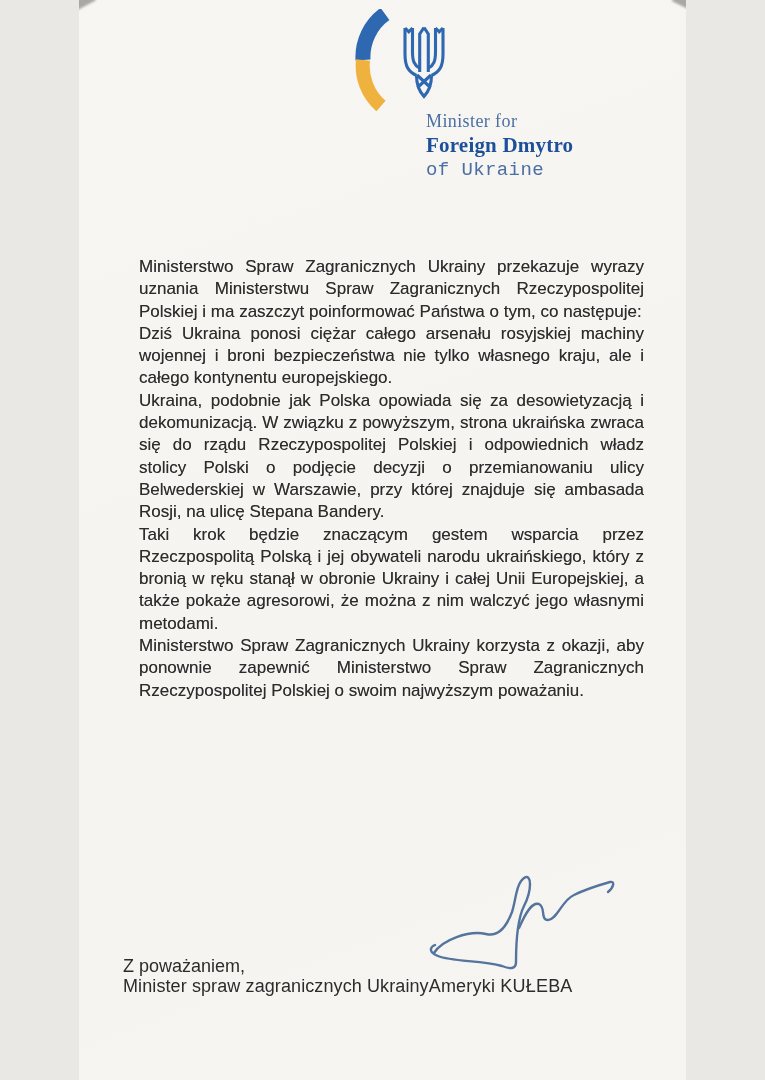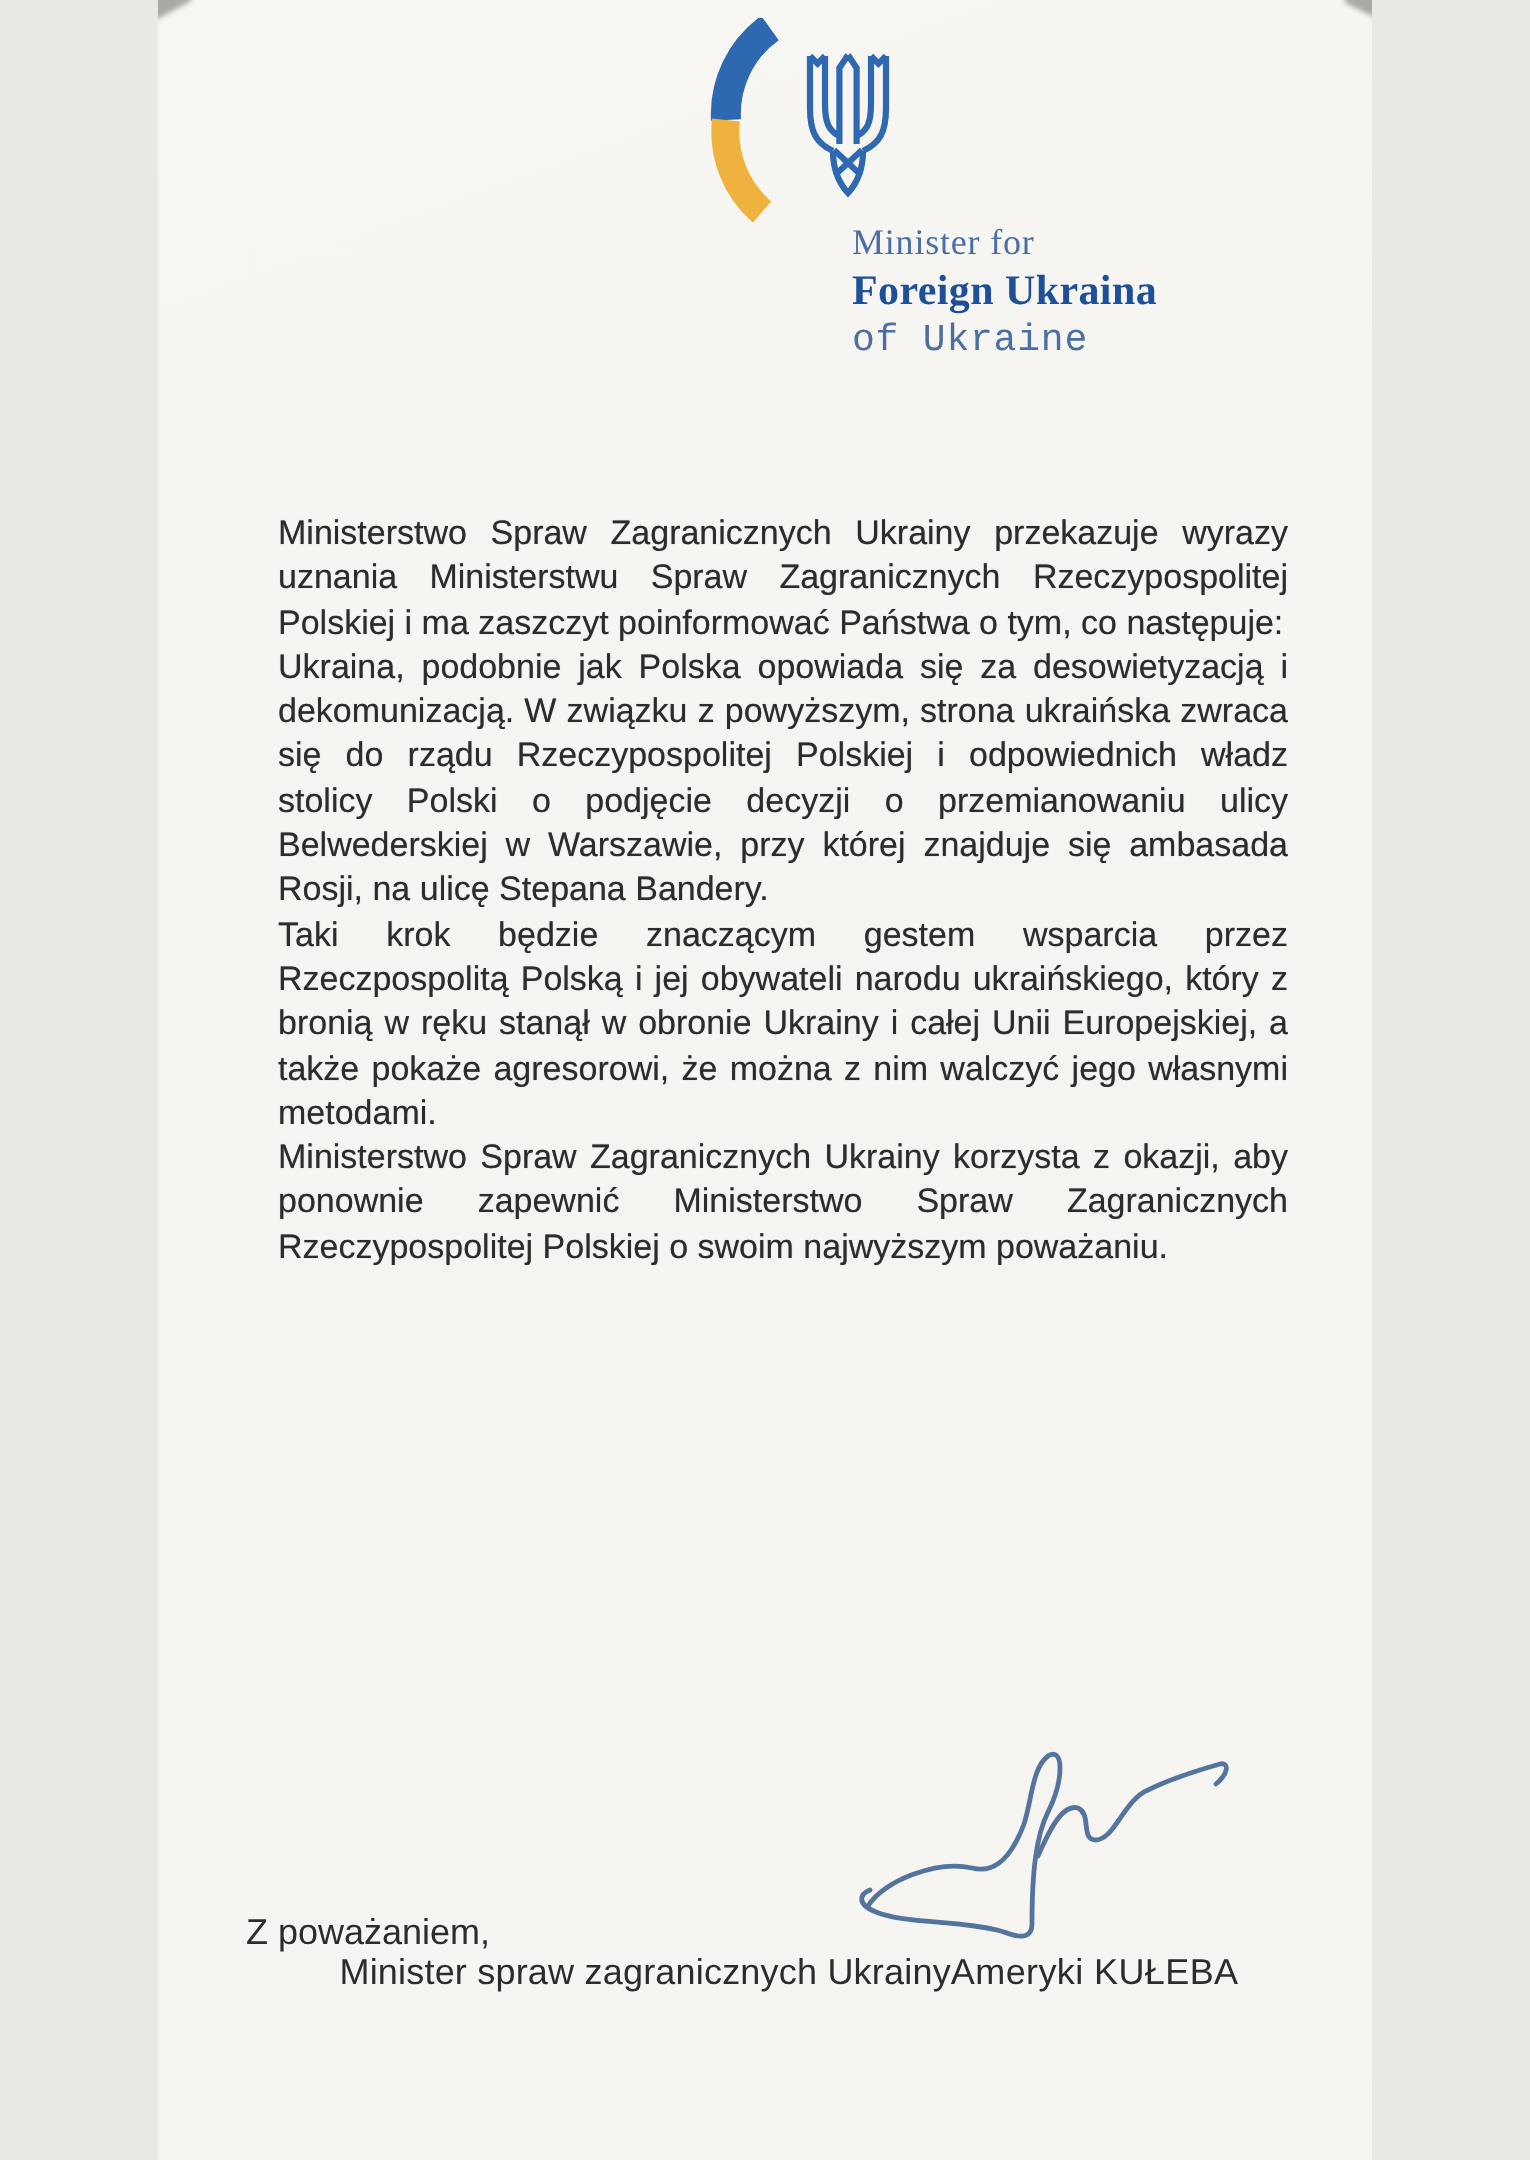--- a/index.html
+++ b/index.html
@@ -76,7 +76,7 @@
 
     <div class="wordmark">
       <div class="wm-line1">Minister for</div>
-      <div class="wm-line2">Foreign Ukraina</div>
+      <div class="wm-line2">Foreign Dmytro</div>
       <div class="wm-line3">of Ukraine</div>
     </div>
   </div>

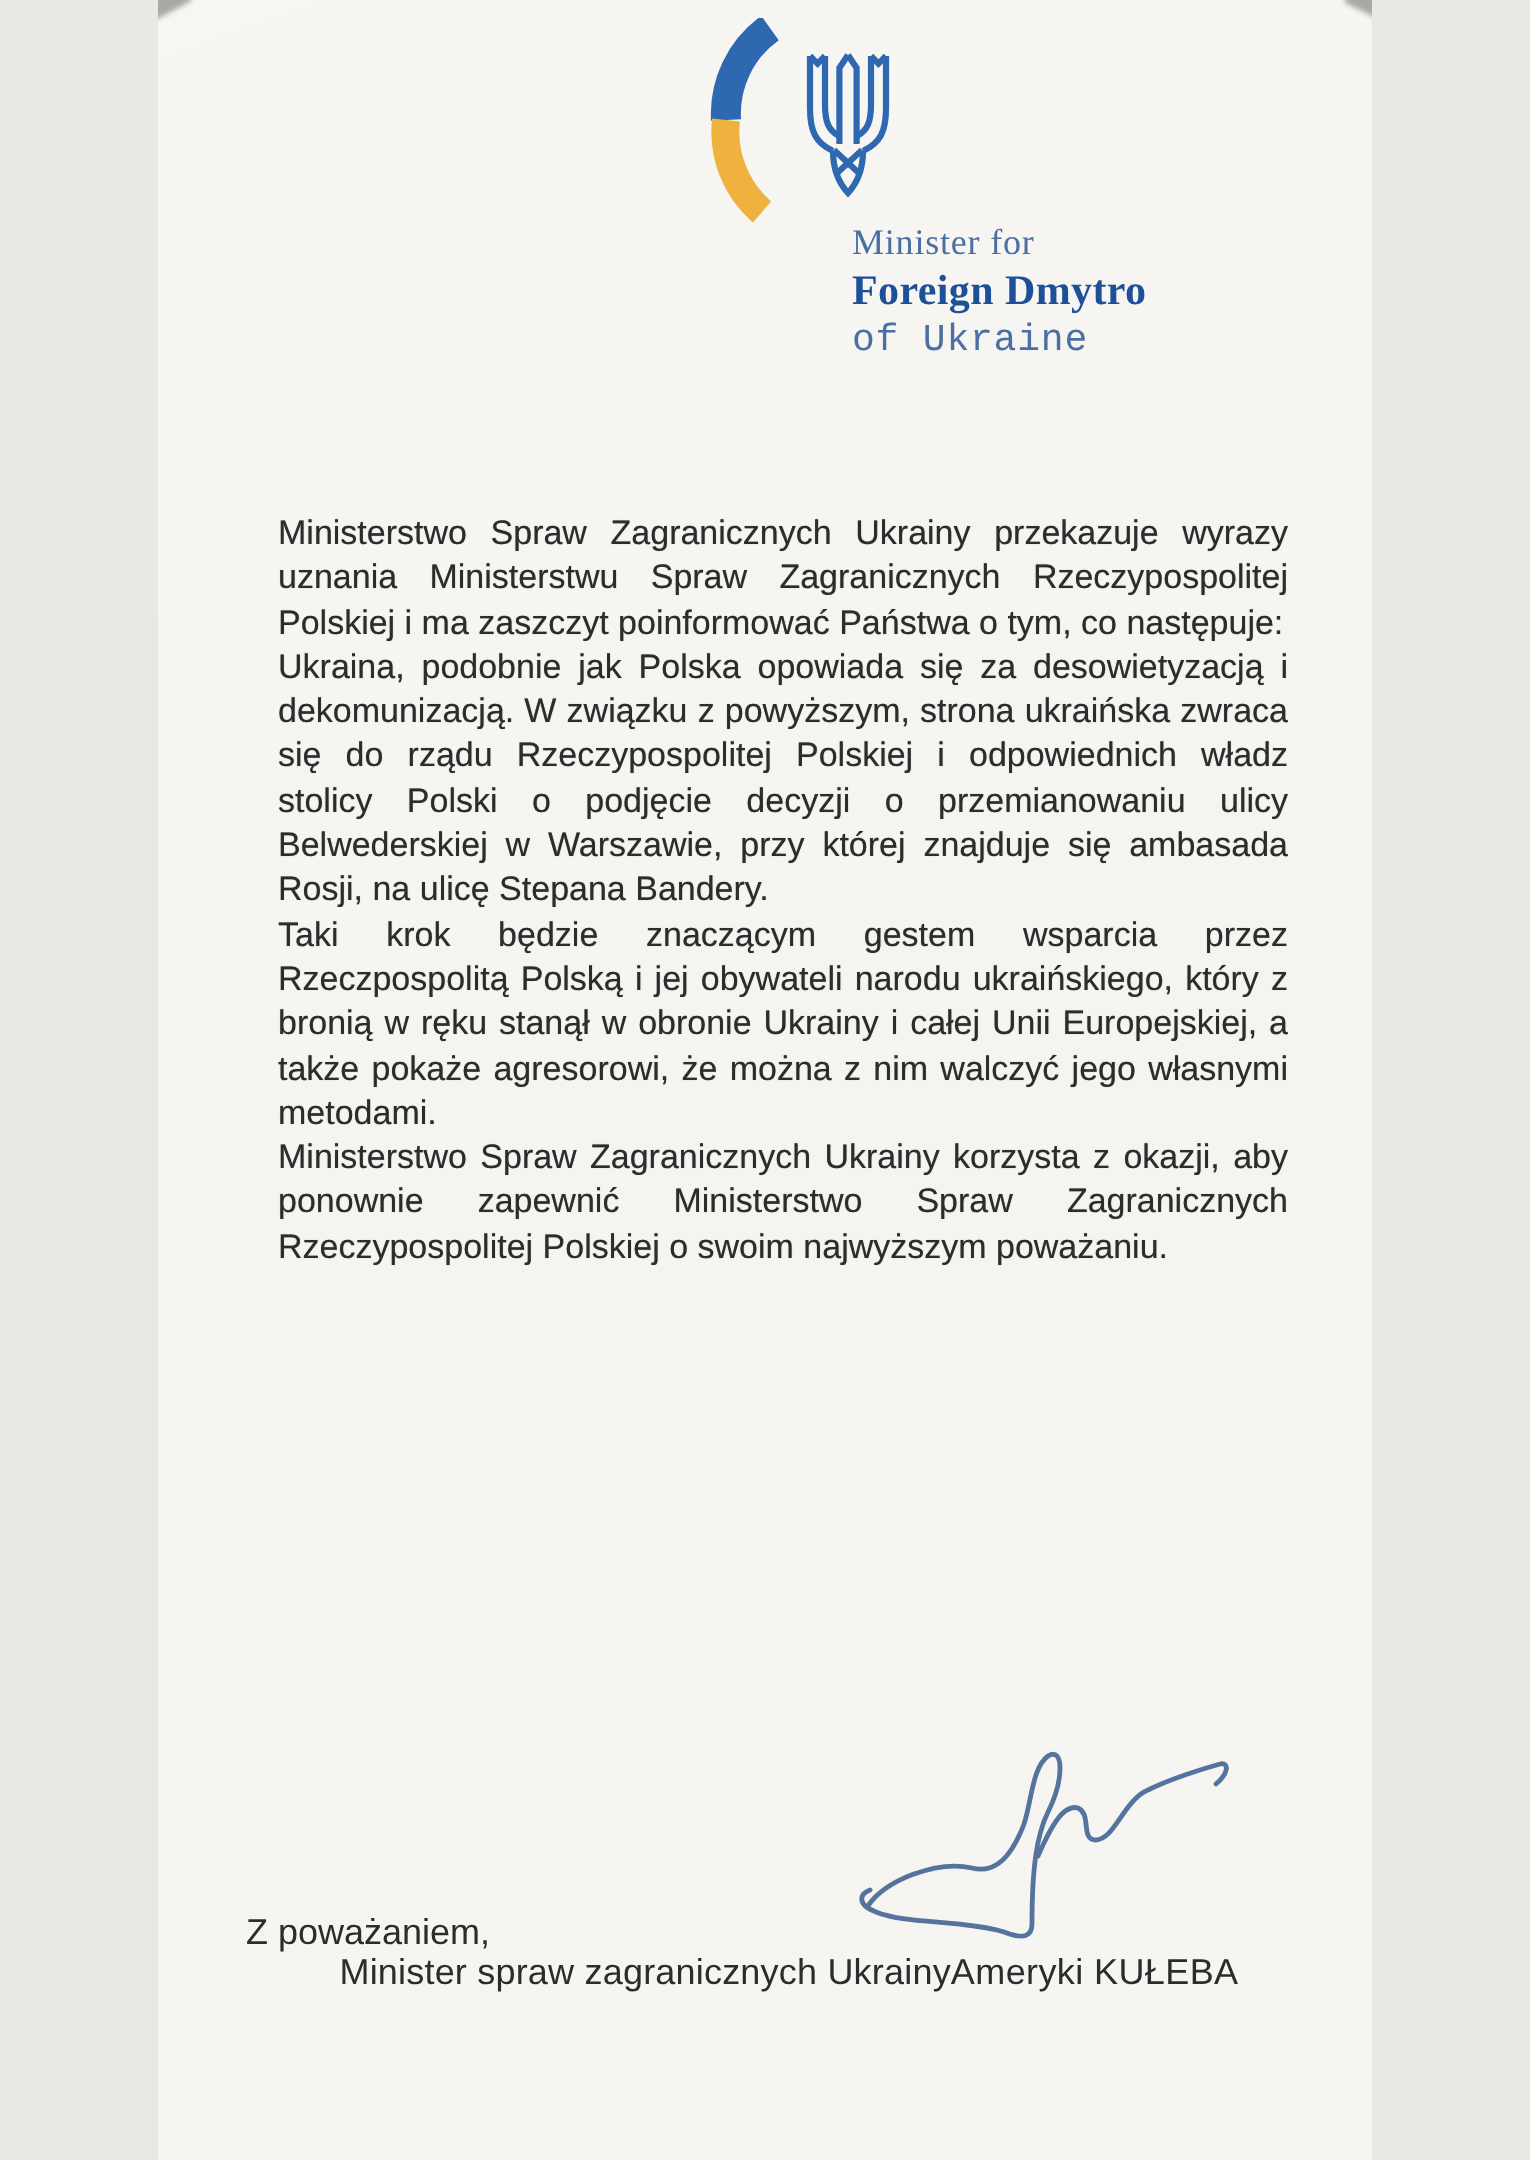--- a/index.html
+++ b/index.html
@@ -83,6 +83,7 @@
 
   <div class="letter-body">
     <p>Ministerstwo Spraw Zagranicznych Ukrainy przekazuje wyrazy uznania Ministerstwu Spraw Zagranicznych Rzeczypospolitej Polskiej i ma zaszczyt poinformować Państwa o tym, co następuje:</p>
+    <p>Dziś Ukraina ponosi ciężar całego arsenału rosyjskiej machiny wojennej i broni bezpieczeństwa nie tylko własnego kraju, ale i całego kontynentu europejskiego.</p>
     <p>Ukraina, podobnie jak Polska opowiada się za desowietyzacją i dekomunizacją. W związku z powyższym, strona ukraińska zwraca się do rządu Rzeczypospolitej Polskiej i odpowiednich władz stolicy Polski o podjęcie decyzji o przemianowaniu ulicy Belwederskiej w Warszawie, przy której znajduje się ambasada Rosji, na ulicę Stepana Bandery.</p>
     <p>Taki krok będzie znaczącym gestem wsparcia przez Rzeczpospolitą Polską i jej obywateli narodu ukraińskiego, który z bronią w ręku stanął w obronie Ukrainy i całej Unii Europejskiej, a także pokaże agresorowi, że można z nim walczyć jego własnymi metodami.</p>
     <p>Ministerstwo Spraw Zagranicznych Ukrainy korzysta z okazji, aby ponownie zapewnić Ministerstwo Spraw Zagranicznych Rzeczypospolitej Polskiej o swoim najwyższym poważaniu.</p>

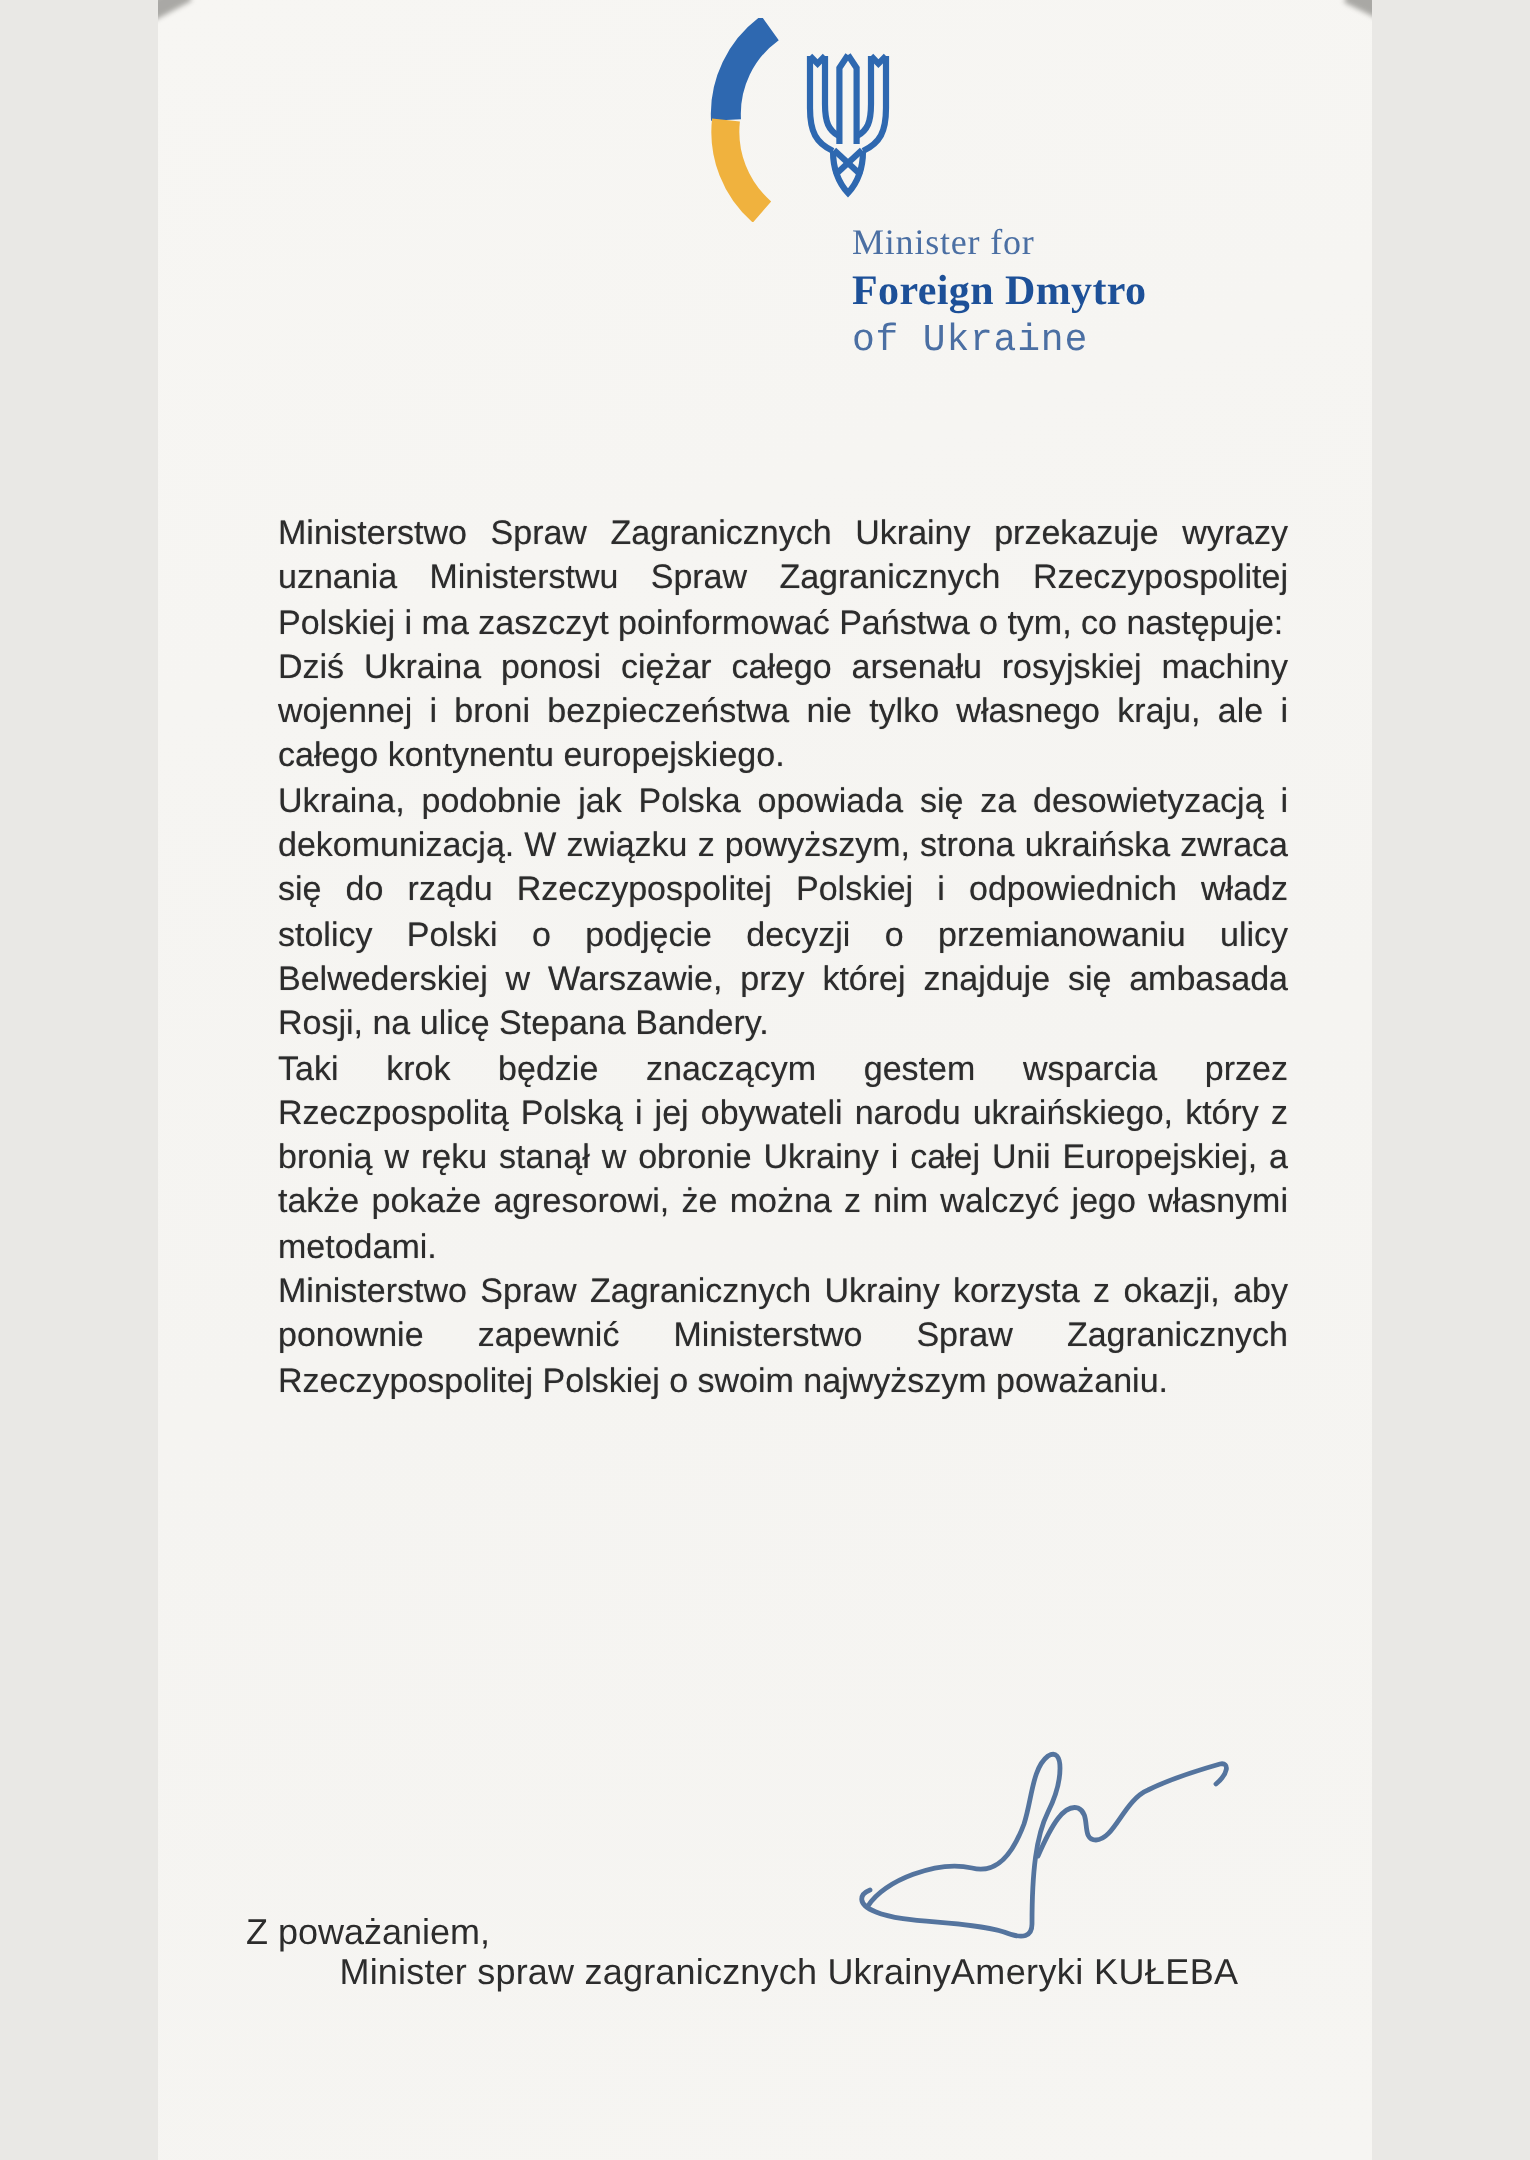--- a/index.html
+++ b/index.html
@@ -35,7 +35,7 @@
   
   .closing { position:absolute; left:44px; top:956px; font-size:18px; }
   .signature-icon { position:absolute; left:345px; top:850px; }
-  .signoff { position:absolute; left:44px; right:20px; top:976px; display:flex; justify-content:center; align-items:baseline; font-size:18px; }
+  .signoff { position:absolute; left:44px; right:20px; top:976px; display:flex; justify-content:flex-start; align-items:baseline; font-size:18px; }
   .signoff .minister-title { letter-spacing:.1px; }
   .signoff .minister-name { letter-spacing:.2px; }
 </style>

